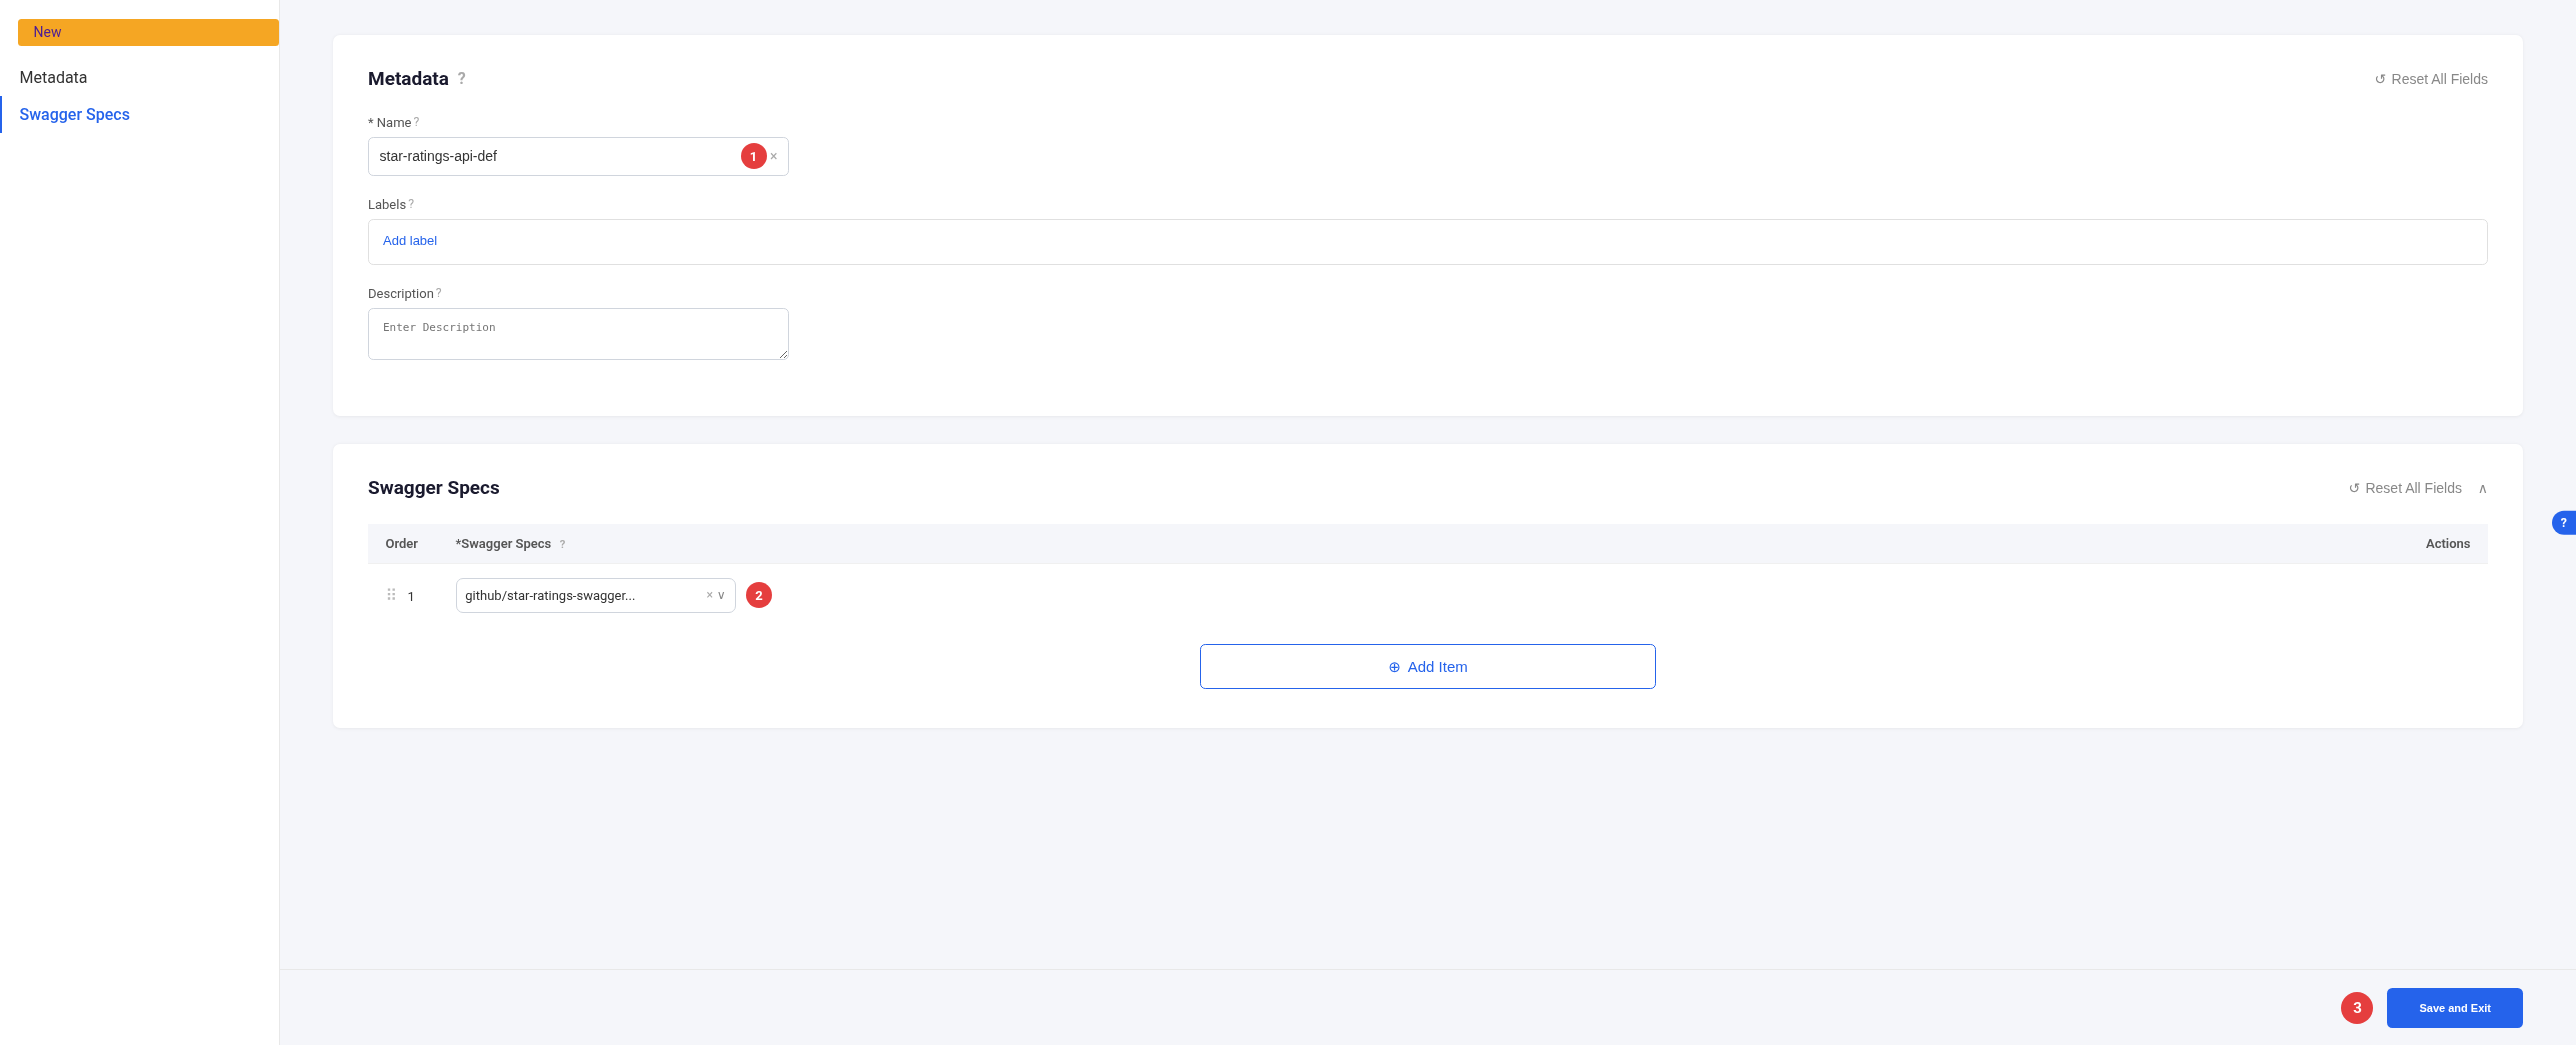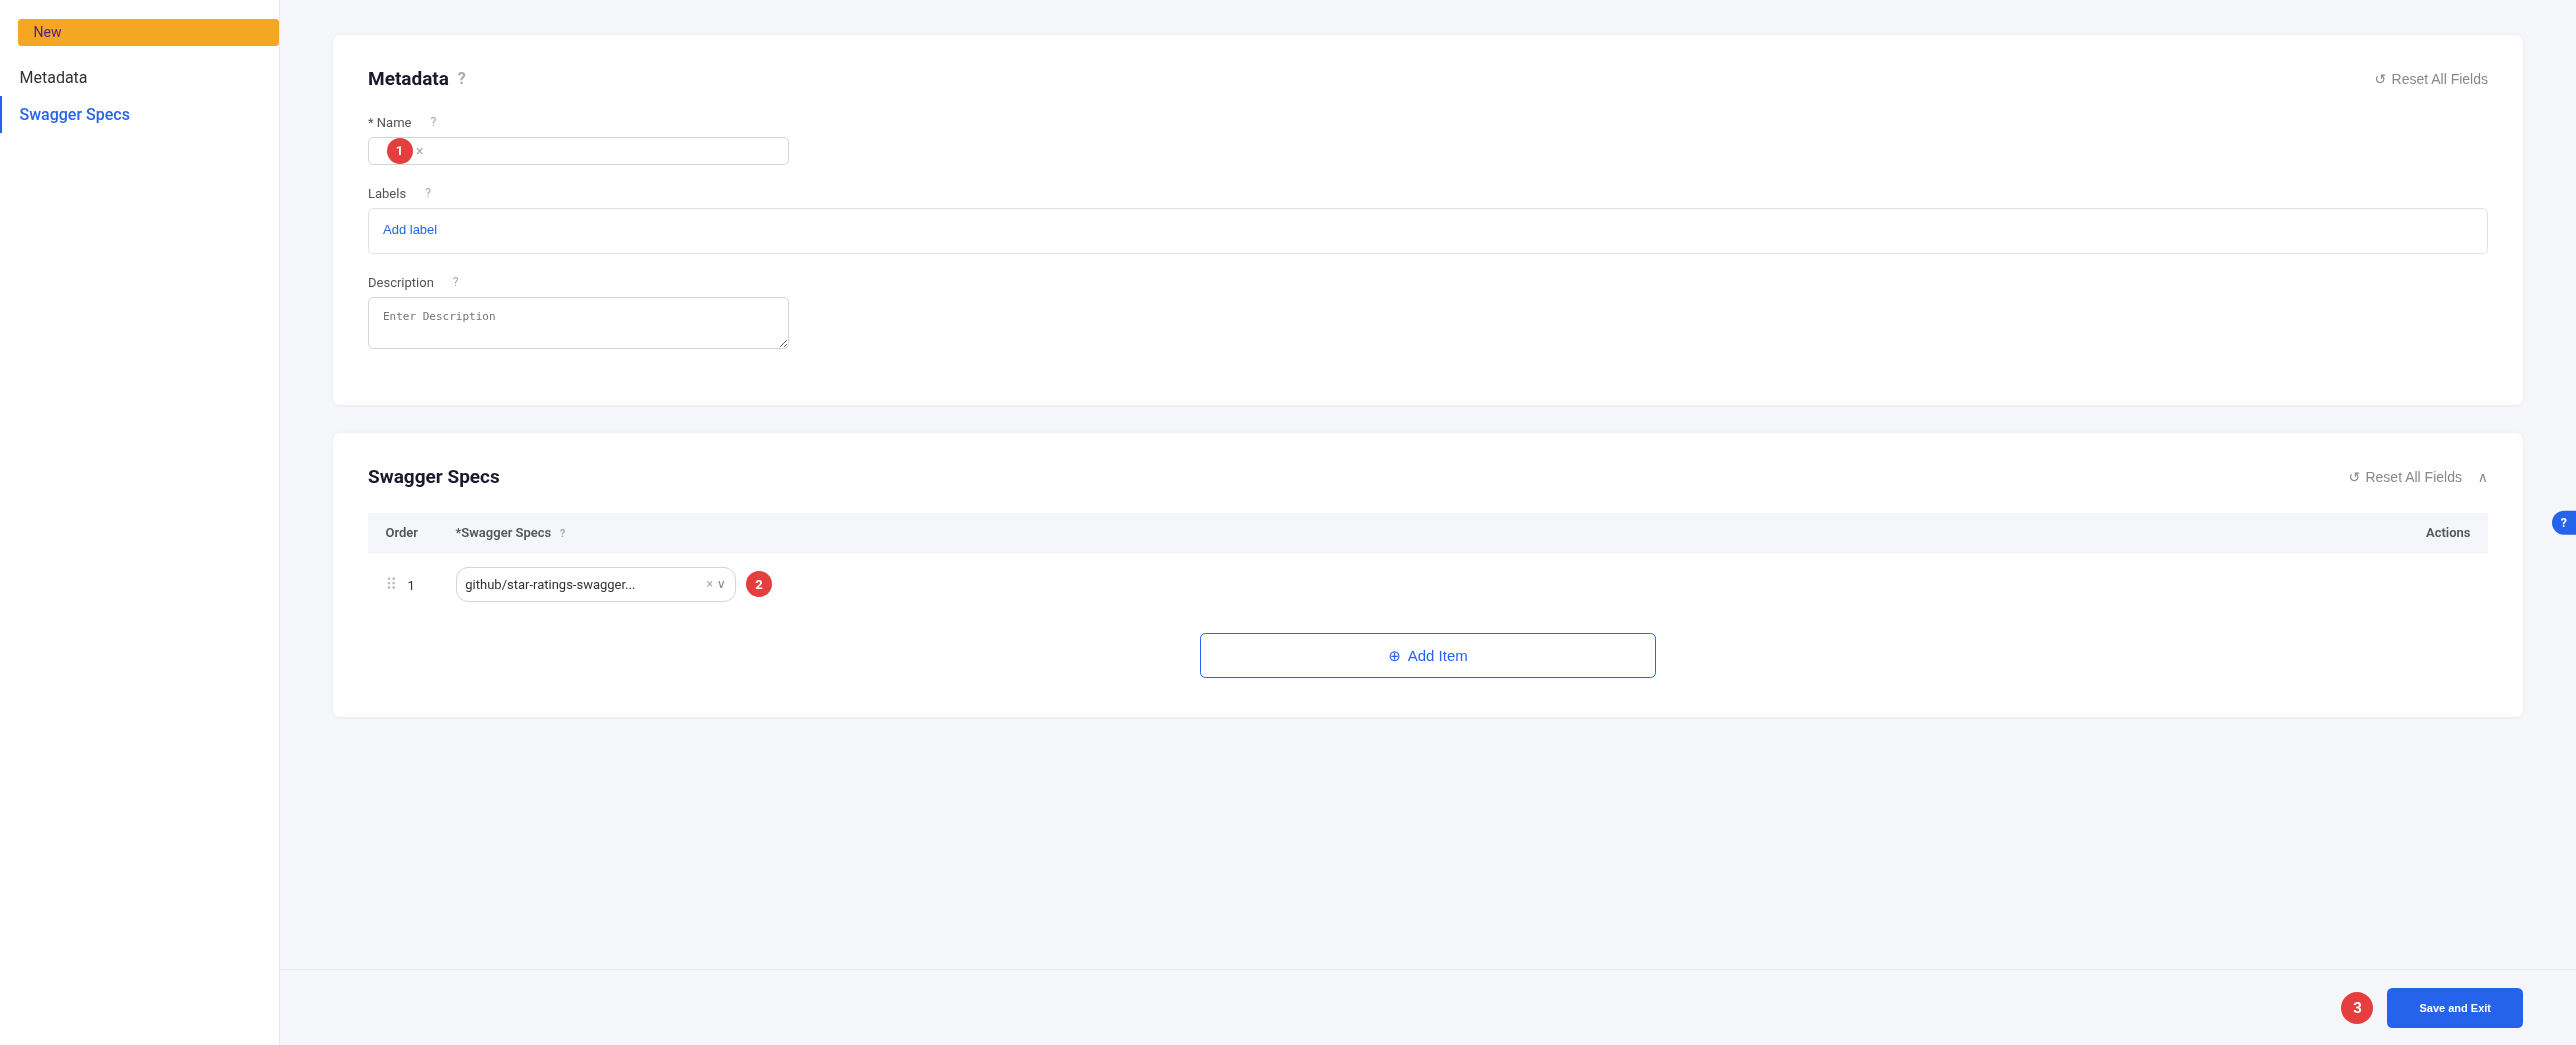--- a/index.html
+++ b/index.html
@@ -112,7 +112,7 @@
       margin-bottom: 7px;
       display: flex;
       align-items: center;
-      gap: 19px;
+      gap: 2px;
     }
     .field-label .help-icon {
       color: #aaa;

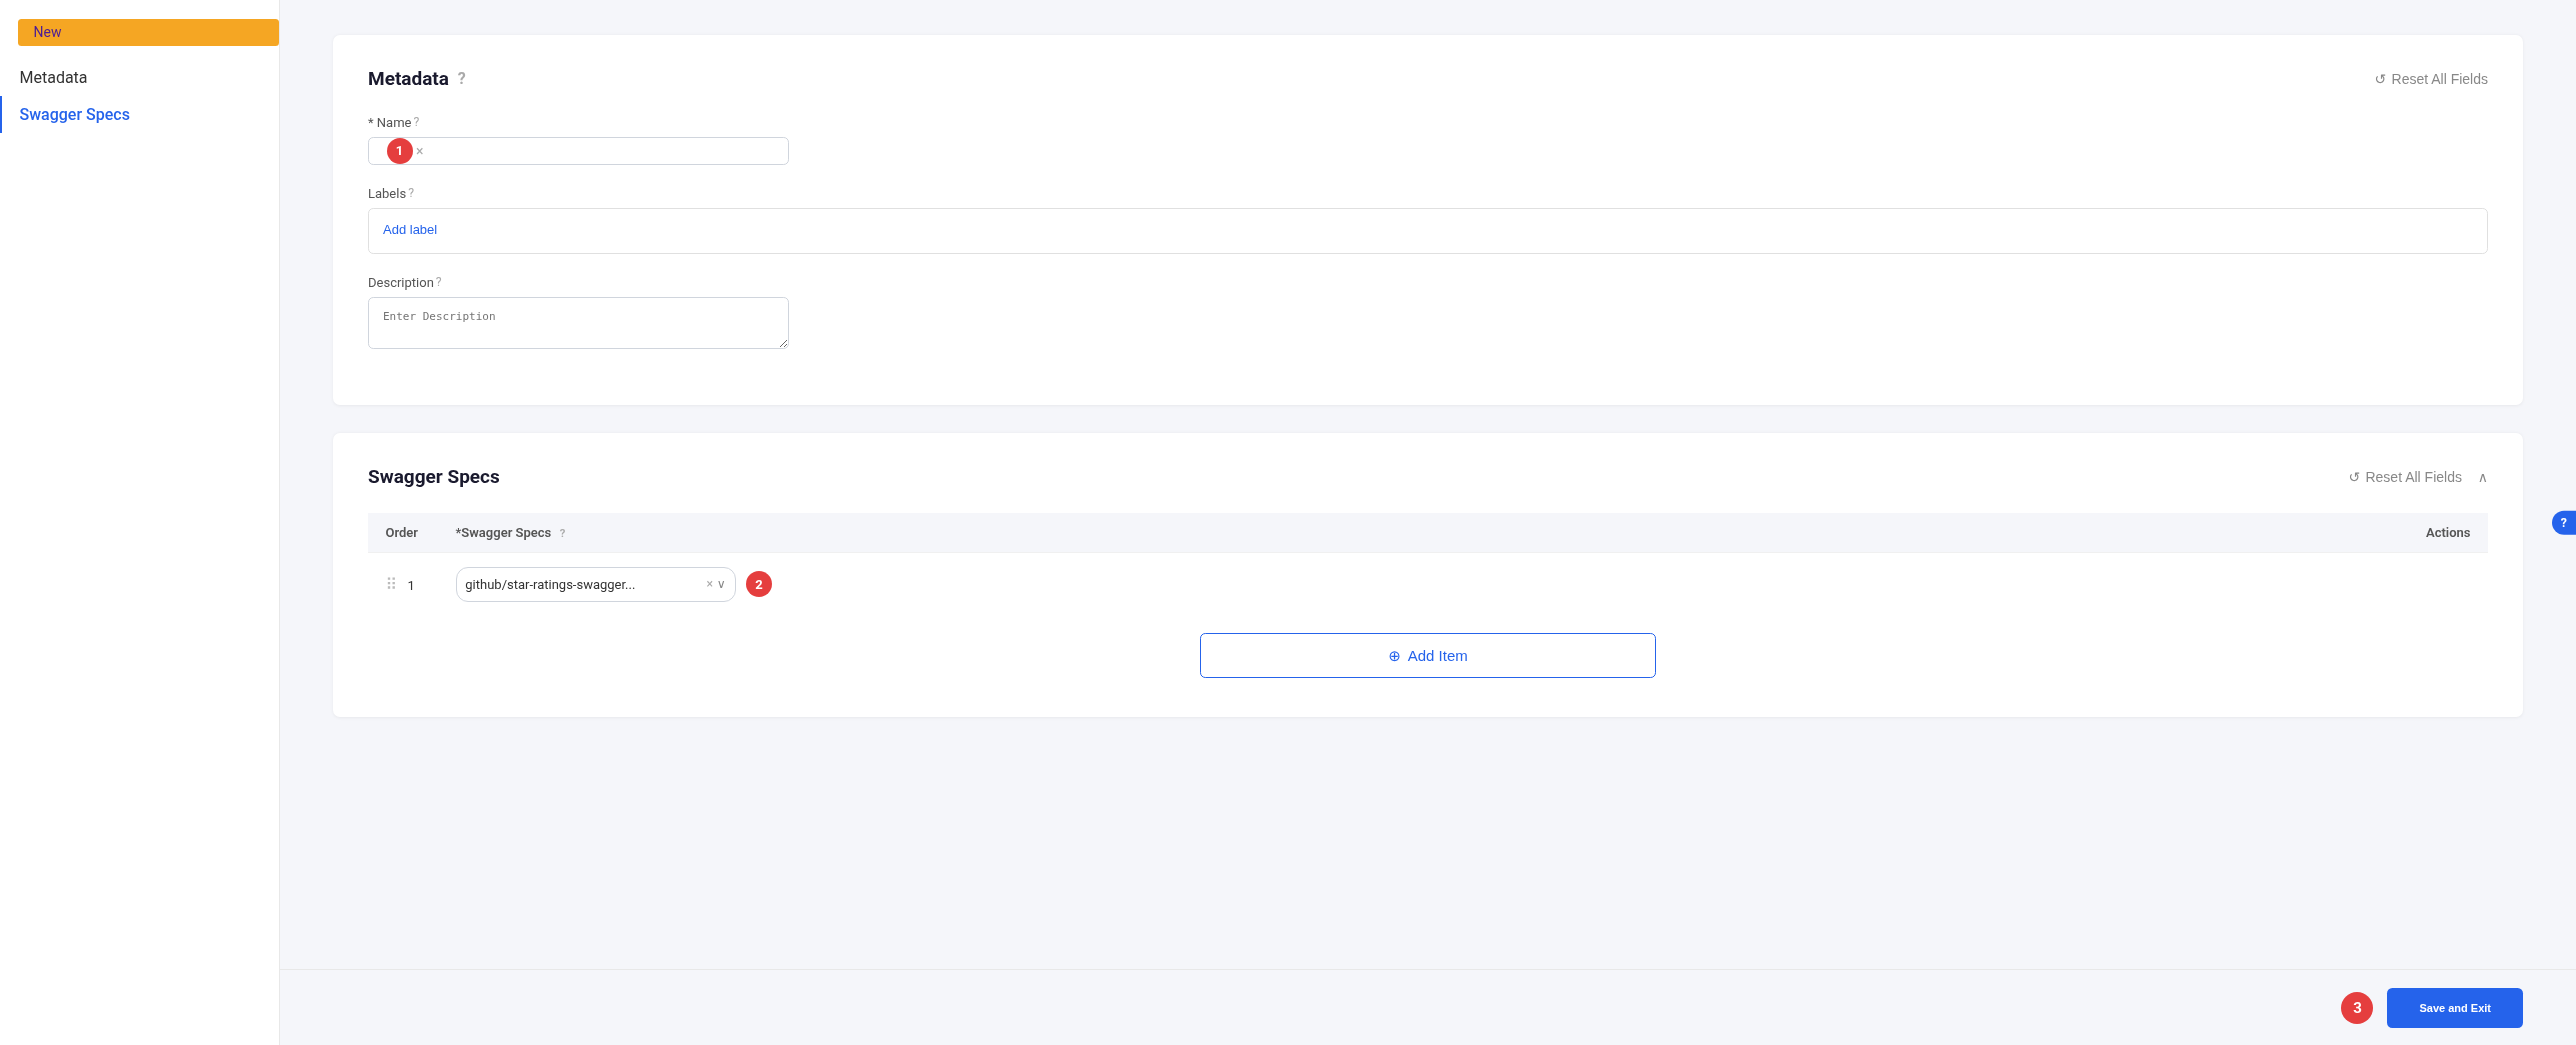--- a/index.html
+++ b/index.html
@@ -379,6 +379,7 @@
         <span class="help-icon">?</span>
       </div>
       <div class="name-input-wrap">
+        <input type="text" value="star-ratings-api-def" style="">
         <div class="badge-1">1</div>
         <span class="clear-icon">×</span>
       </div>

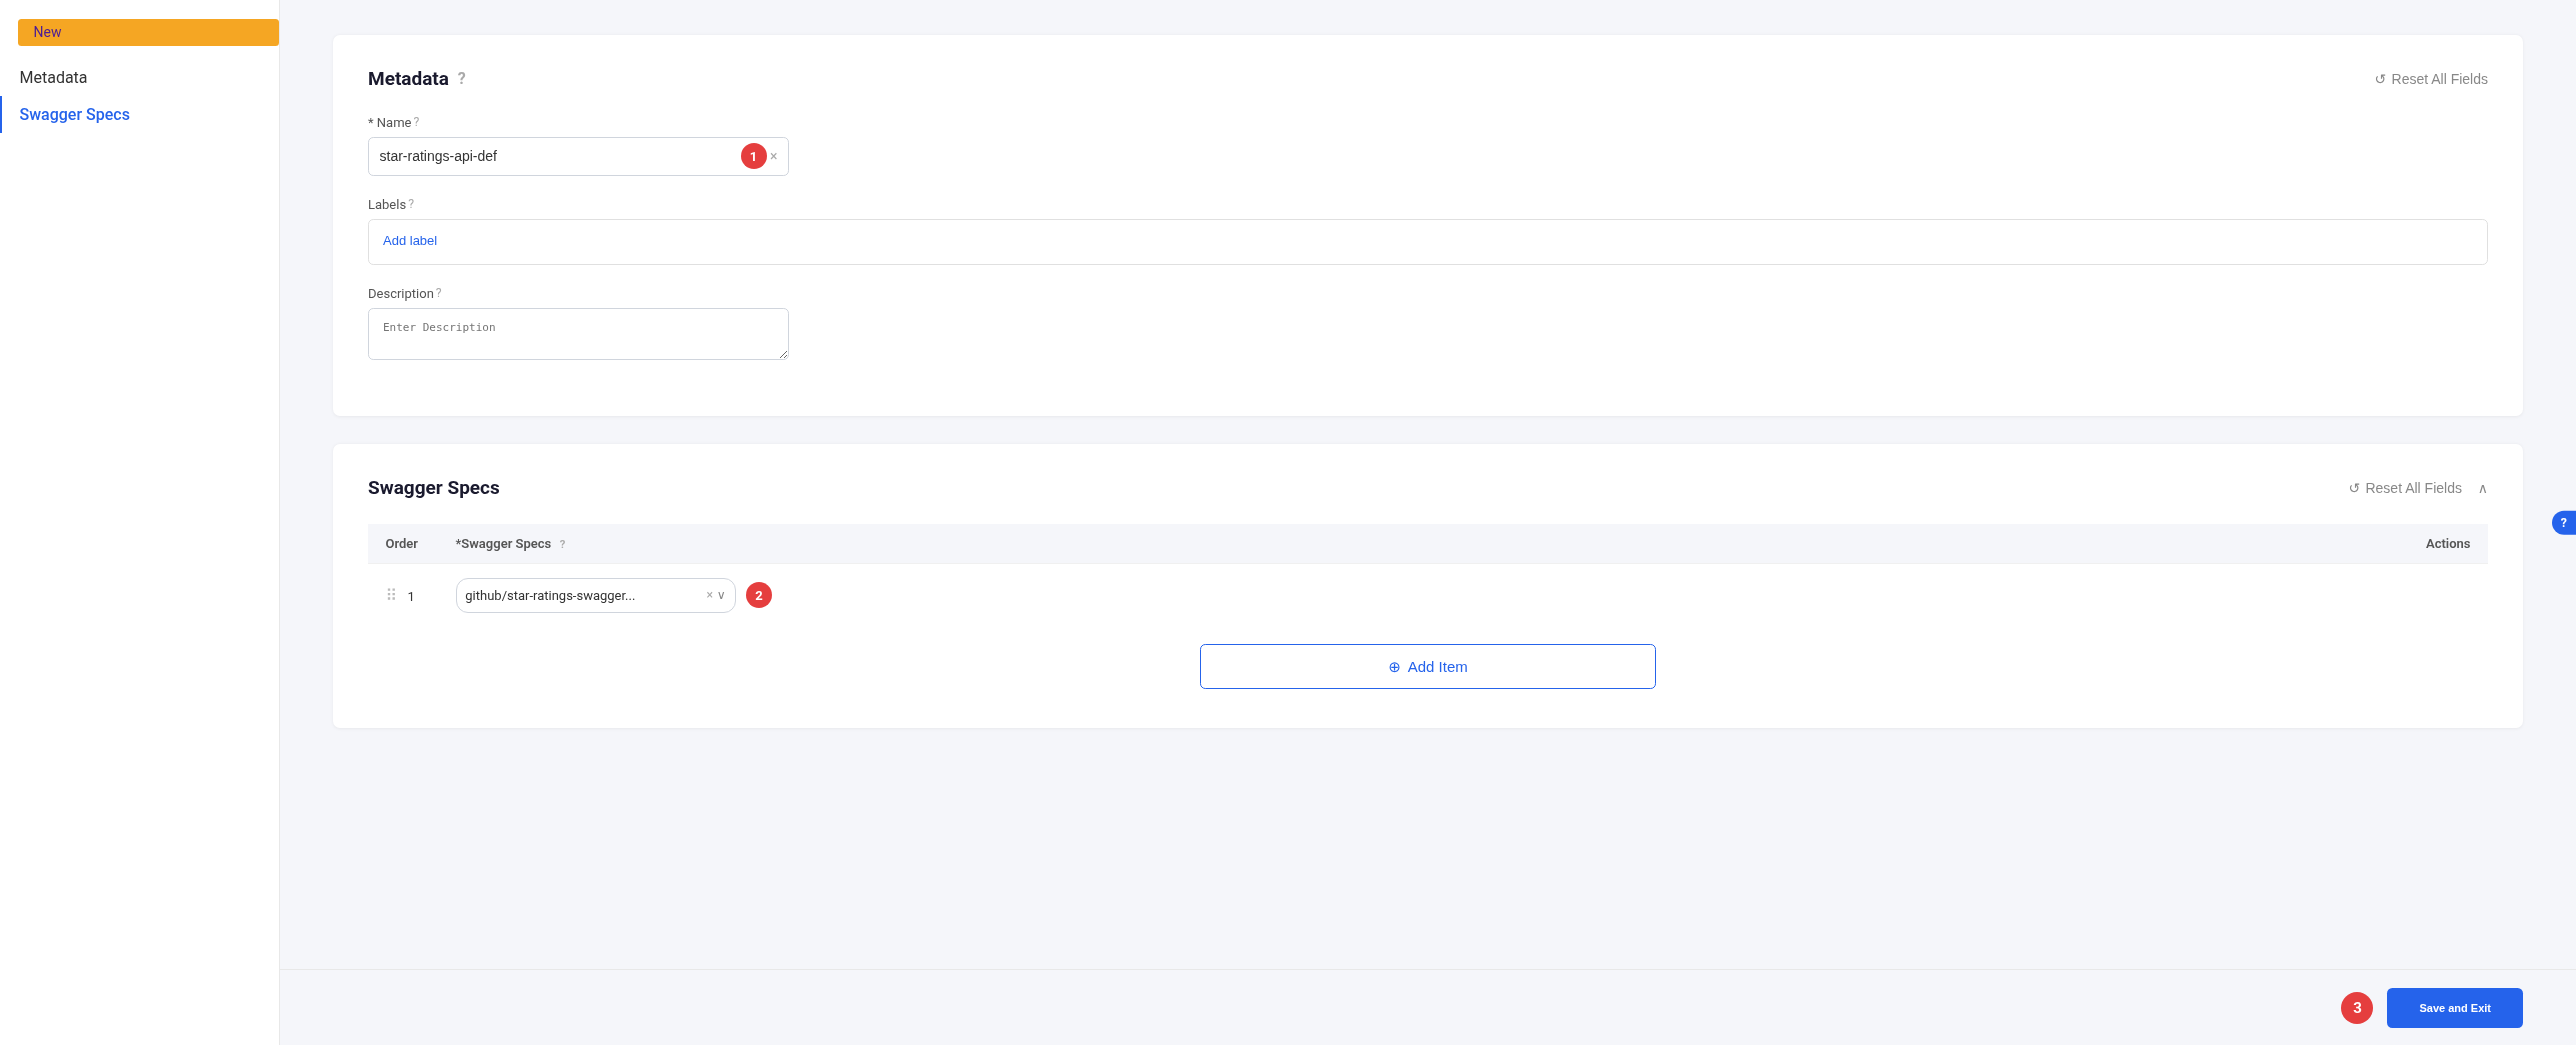--- a/index.html
+++ b/index.html
@@ -228,7 +228,7 @@
       display: flex;
       align-items: center;
       border: 0.9px solid #d0d5dd;
-      border-radius: 12px;
+      border-radius: 7px;
       background: #fff;
       padding: 0 8.8px;
       width: 280px;

